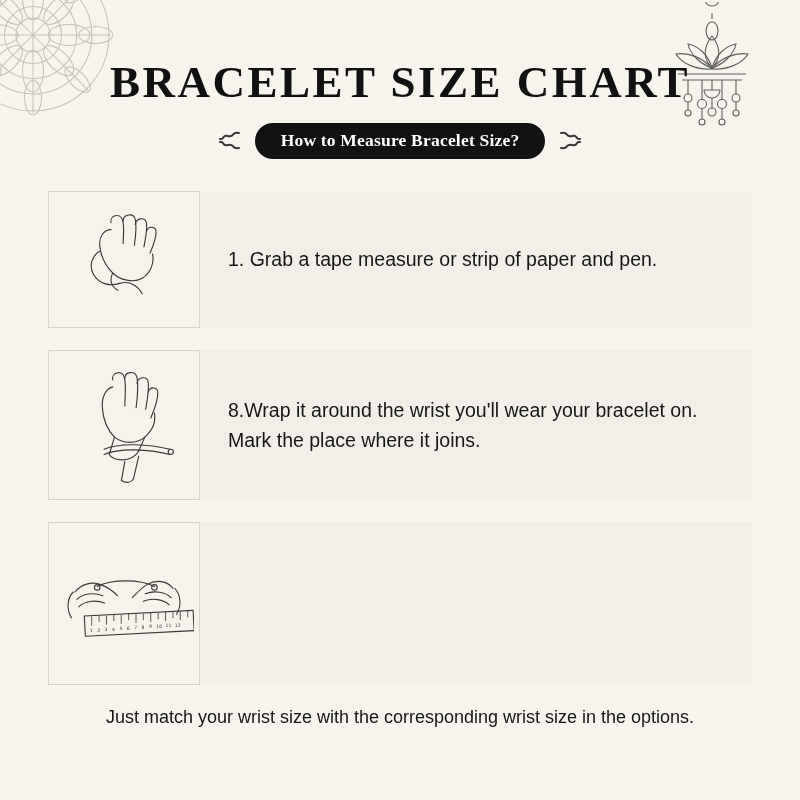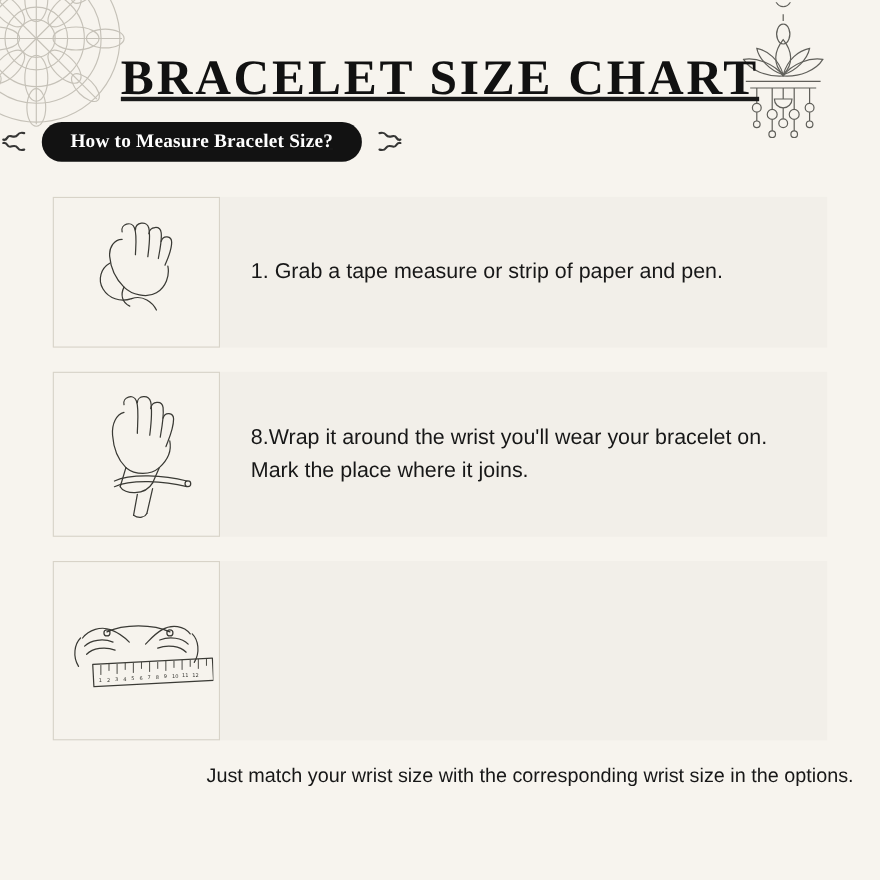--- a/index.html
+++ b/index.html
@@ -39,9 +39,8 @@
   
   .header {
     position: relative;
-    padding-top: 48px;
+    padding-top: 60px;
     text-align: center;
-    text-decoration: underline;
   }
   .title {
     font-family: "Liberation Serif", serif;

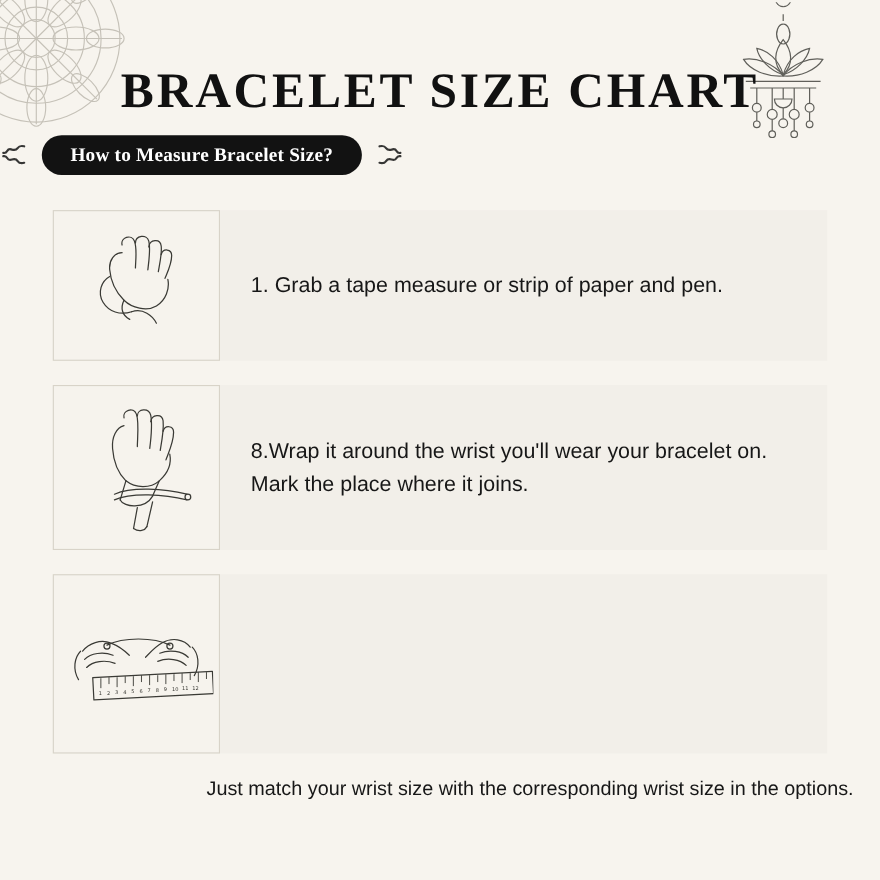--- a/index.html
+++ b/index.html
@@ -55,6 +55,7 @@
     margin-top: 18px;
     display: flex;
     align-items: center;
+    justify-content: center;
     gap: 12px;
   }
   .pill {

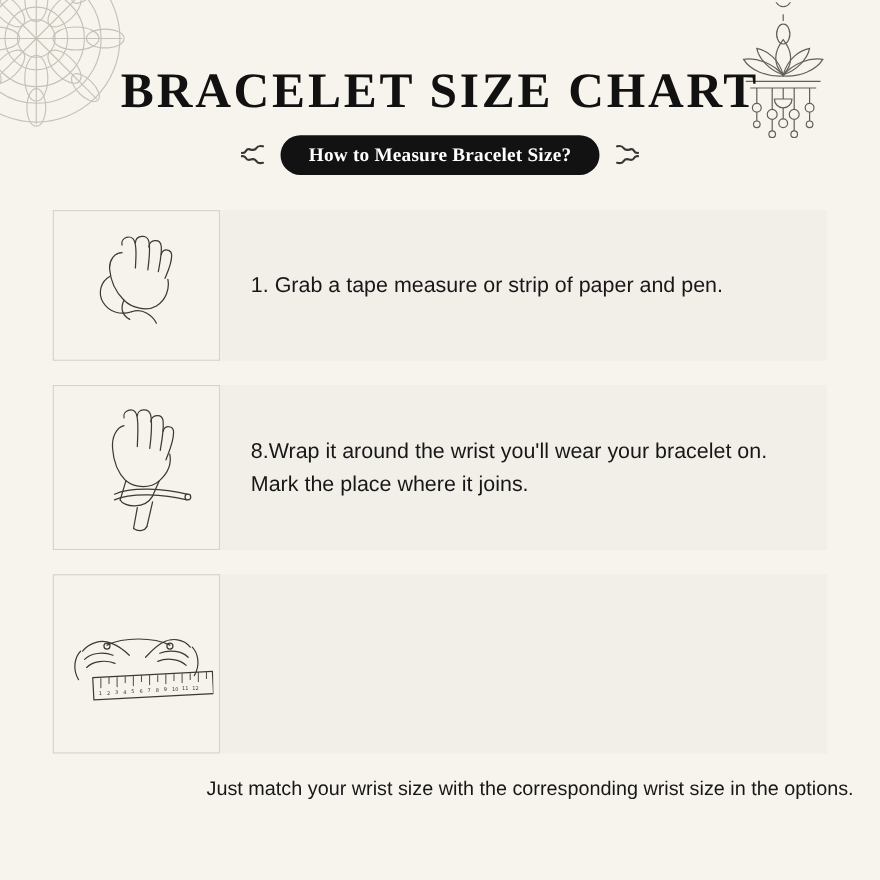--- a/index.html
+++ b/index.html
@@ -114,7 +114,7 @@
   
   .footer {
     margin-top: 22px;
-    text-align: right;
+    text-align: center;
     font-size: 18px;
     color: #171717;
     padding: 0 24px;

